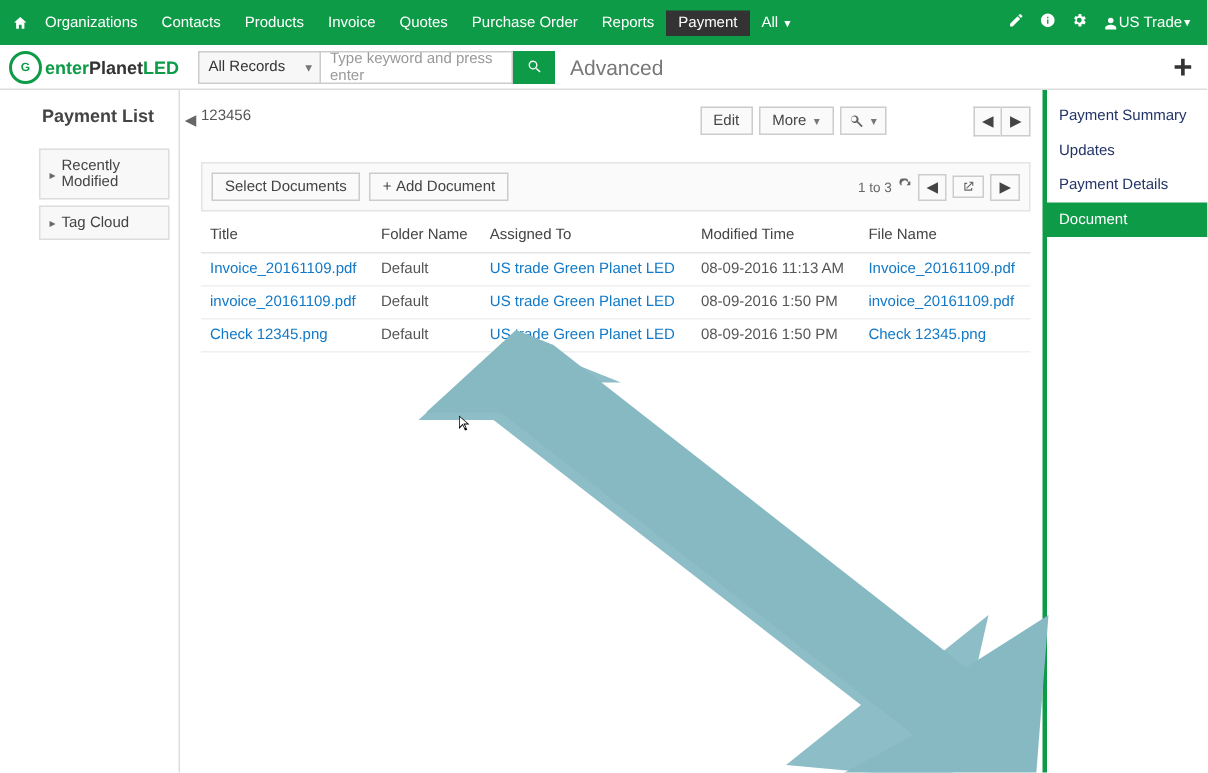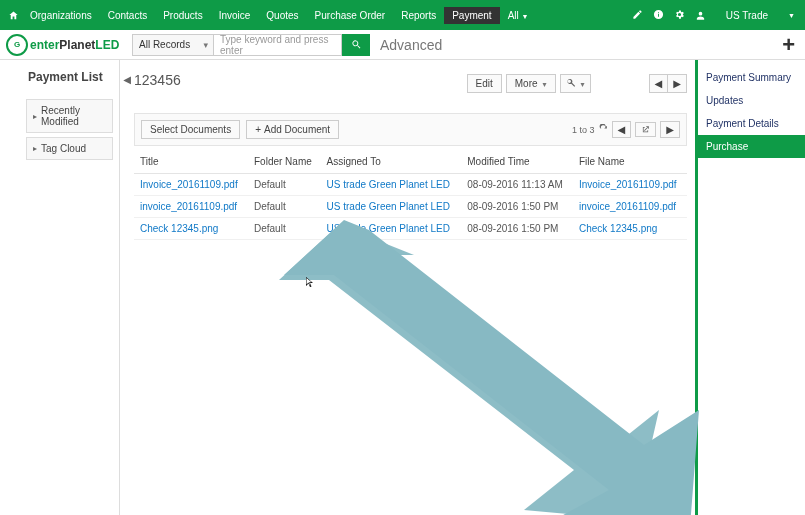--- a/index.html
+++ b/index.html
@@ -12,7 +12,7 @@
   .topbar .nav .tab { padding: 3px 8px; cursor: pointer; }
   .topbar .nav .tab.active { background: #333; }
   .topbar .right { margin-left: auto; display: flex; align-items: center; gap: 10px; padding-right: 6px; }
-  .topbar .usr { display: flex; align-items: center; gap: 20px; }
+  .topbar .usr { display: flex; align-items: center; gap: 0; }
   .topbar svg { fill: #fff; }
 
   

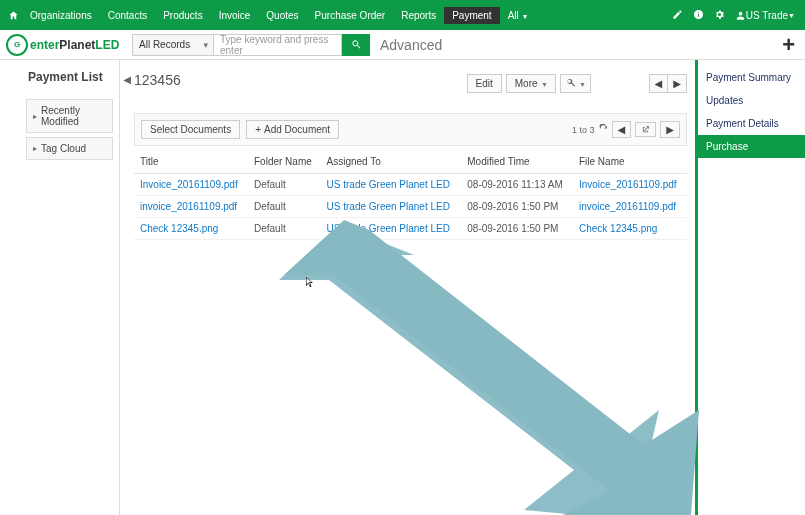--- a/index.html
+++ b/index.html
@@ -43,7 +43,7 @@
   .collapse { width: 14px; display:flex; align-items:flex-start; justify-content:center; padding-top:14px; color:#666; font-size:10px; cursor:pointer;}
   .center { flex:1; padding: 8px 8px 0 0; position:relative;}
   .titlebar { display:flex; align-items:center; }
-  .titlebar .pgtitle { font-size: 14px; color:#555; padding: 4px 0 10px 0;}
+  .titlebar .pgtitle { font-size: 10px; color:#555; padding: 4px 0 10px 0;}
   .titlebar .actions { margin-left:auto; display:flex; gap:4px; align-items:center;}
   .btn { border:1px solid #ccc; background:#fafafa; font-size:10px; padding: 3px 8px; cursor:pointer; display:inline-flex; align-items:center; gap:3px; color:#444;}
   .btn.icon { padding: 3px 5px; }

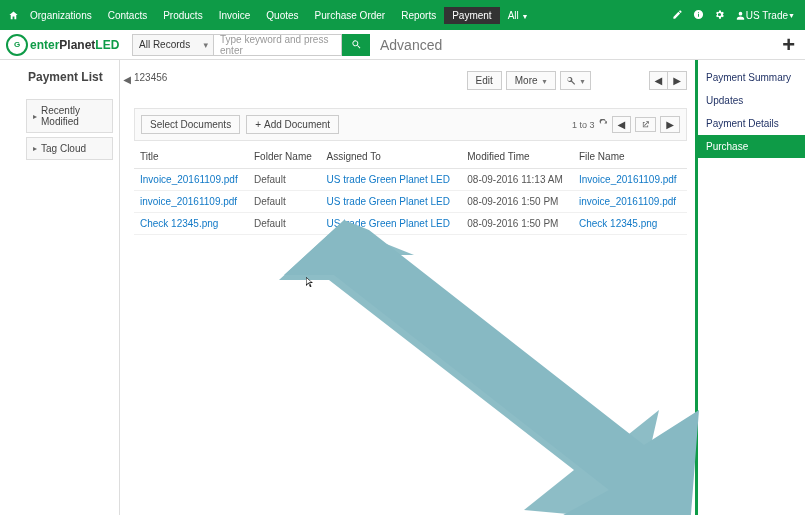--- a/index.html
+++ b/index.html
@@ -243,7 +243,7 @@
       <div class="ritem">Payment Summary</div>
       <div class="ritem">Updates</div>
       <div class="ritem">Payment Details</div>
-      <div class="ritem active">Purchase</div>
+      <div class="ritem active">Document</div>
     </div>
   </div>
 </div>

